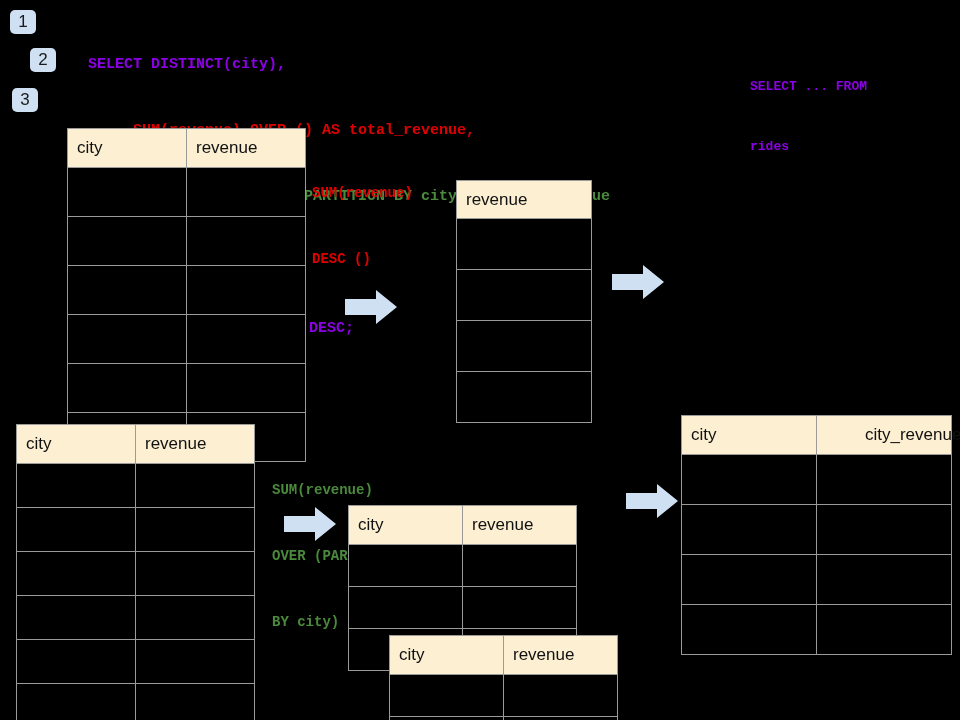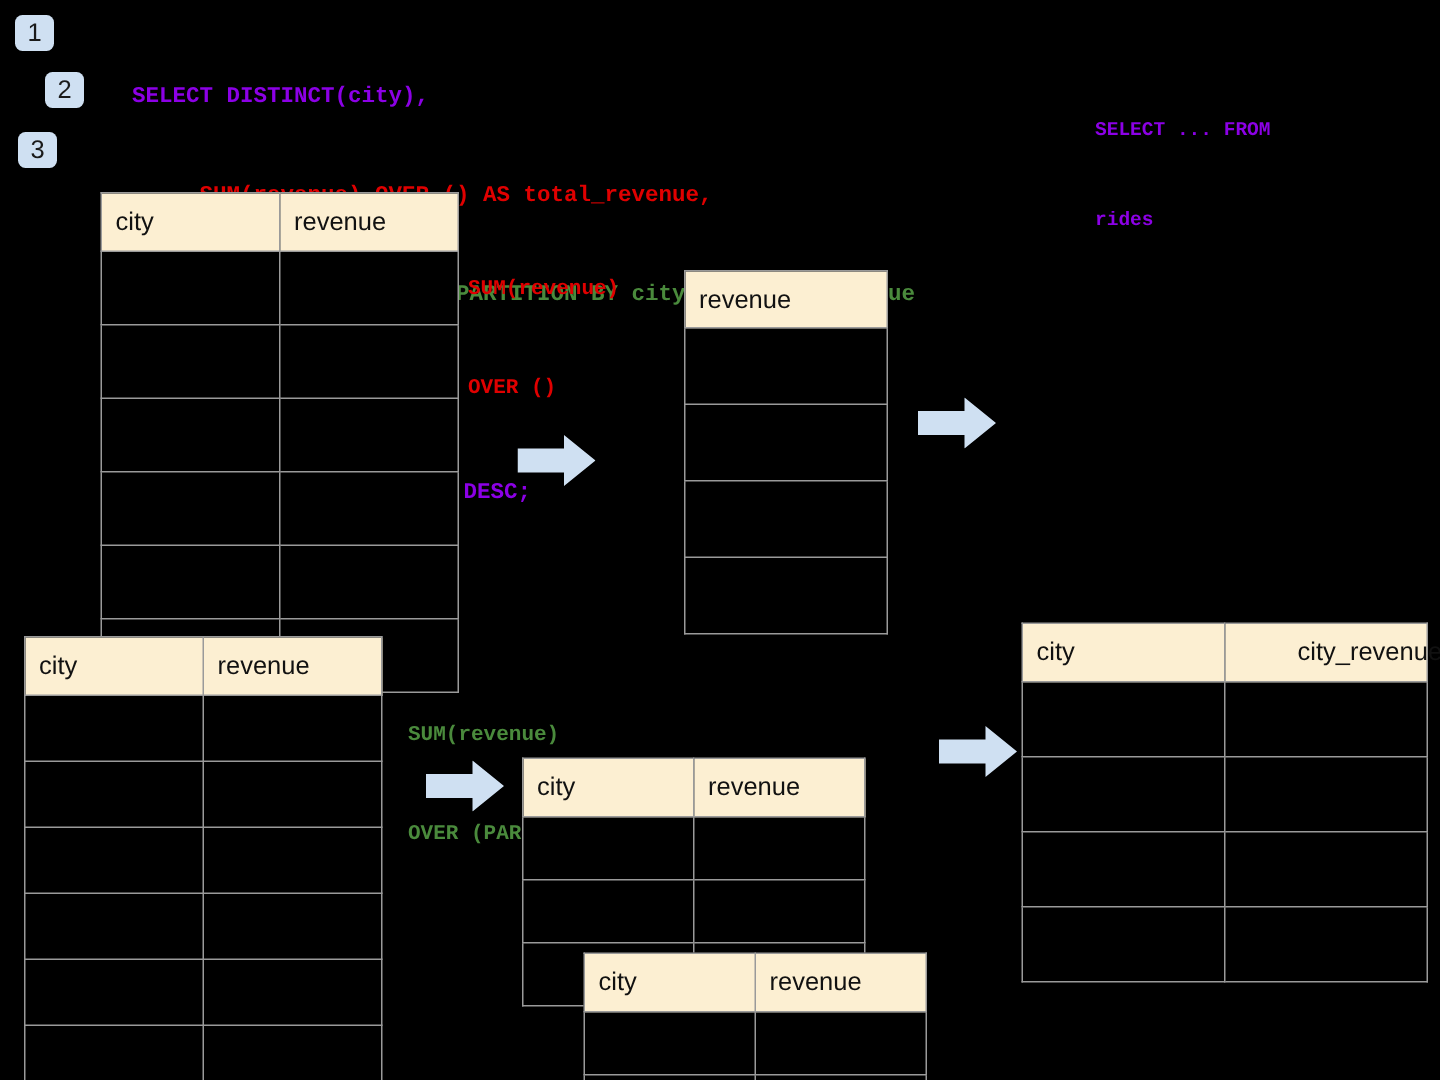--- a/index.html
+++ b/index.html
@@ -51,7 +51,7 @@
   .code-side {
     font-size: 13px;
     line-height: 20px;
-    left: 730px;
+    left: 750px;
     top: 37px;
     color: #8c00e6;
   }

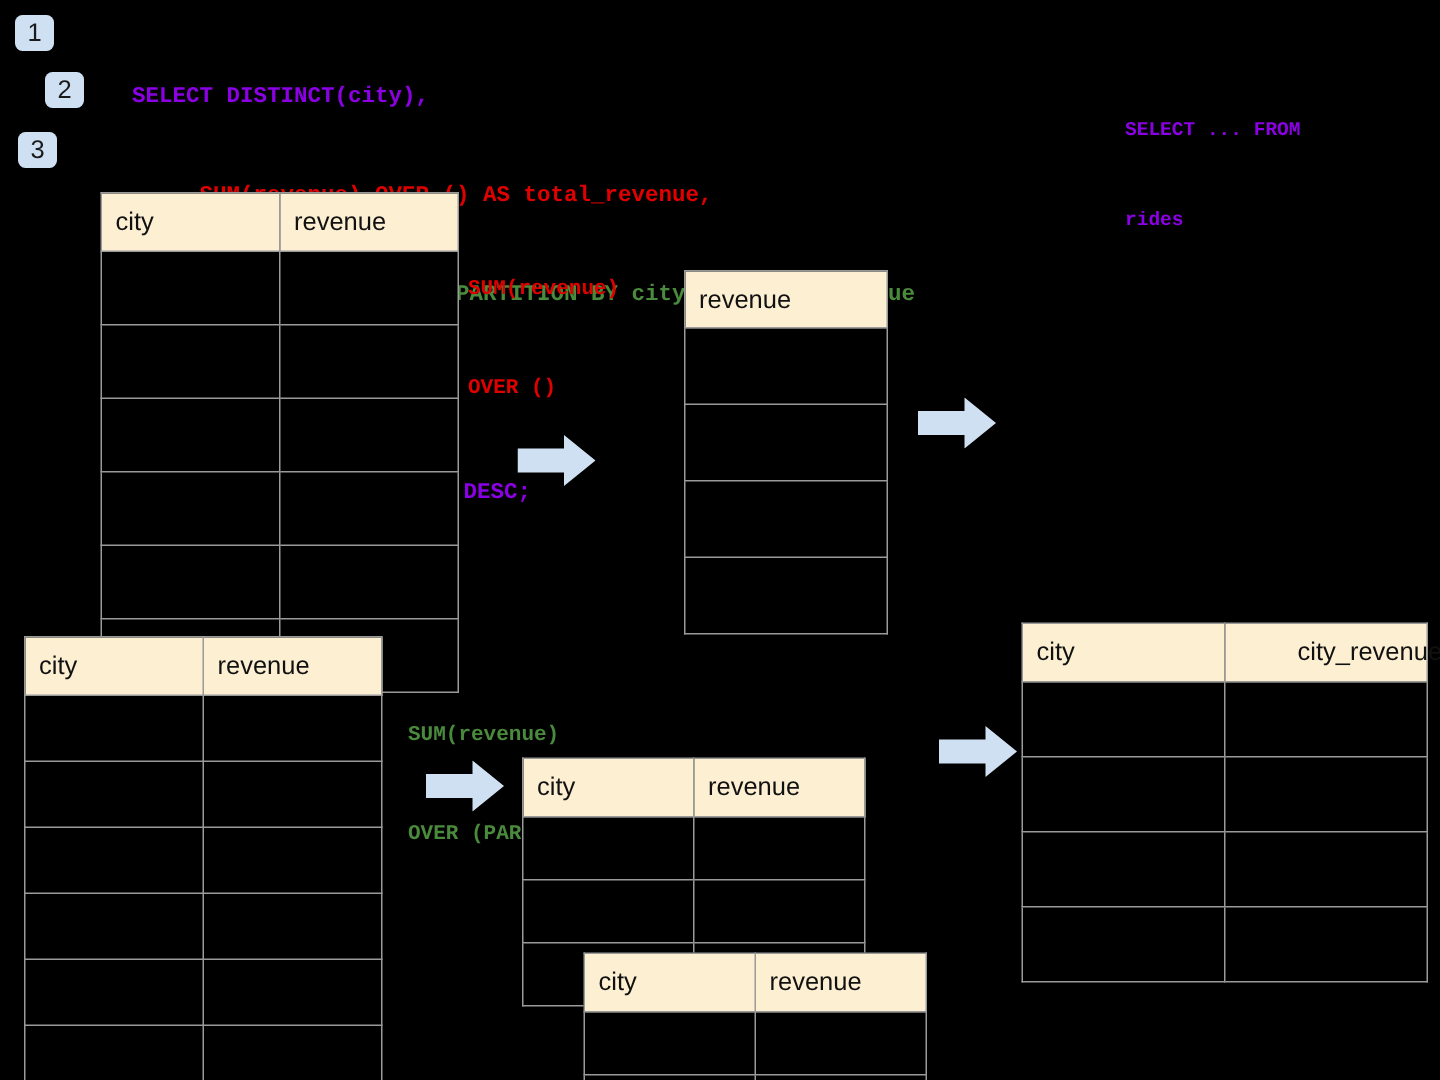--- a/index.html
+++ b/index.html
@@ -122,7 +122,7 @@
 
   <div class="anno" style="left:312px; top:138px; color:#e00000;">
     <div>SUM(revenue)</div>
-    <div>OVER ()</div>
+    <div>DESC ()</div>
   </div>
 
   <div class="anno" style="left:272px; top:435px; color:#4a8a3c;">

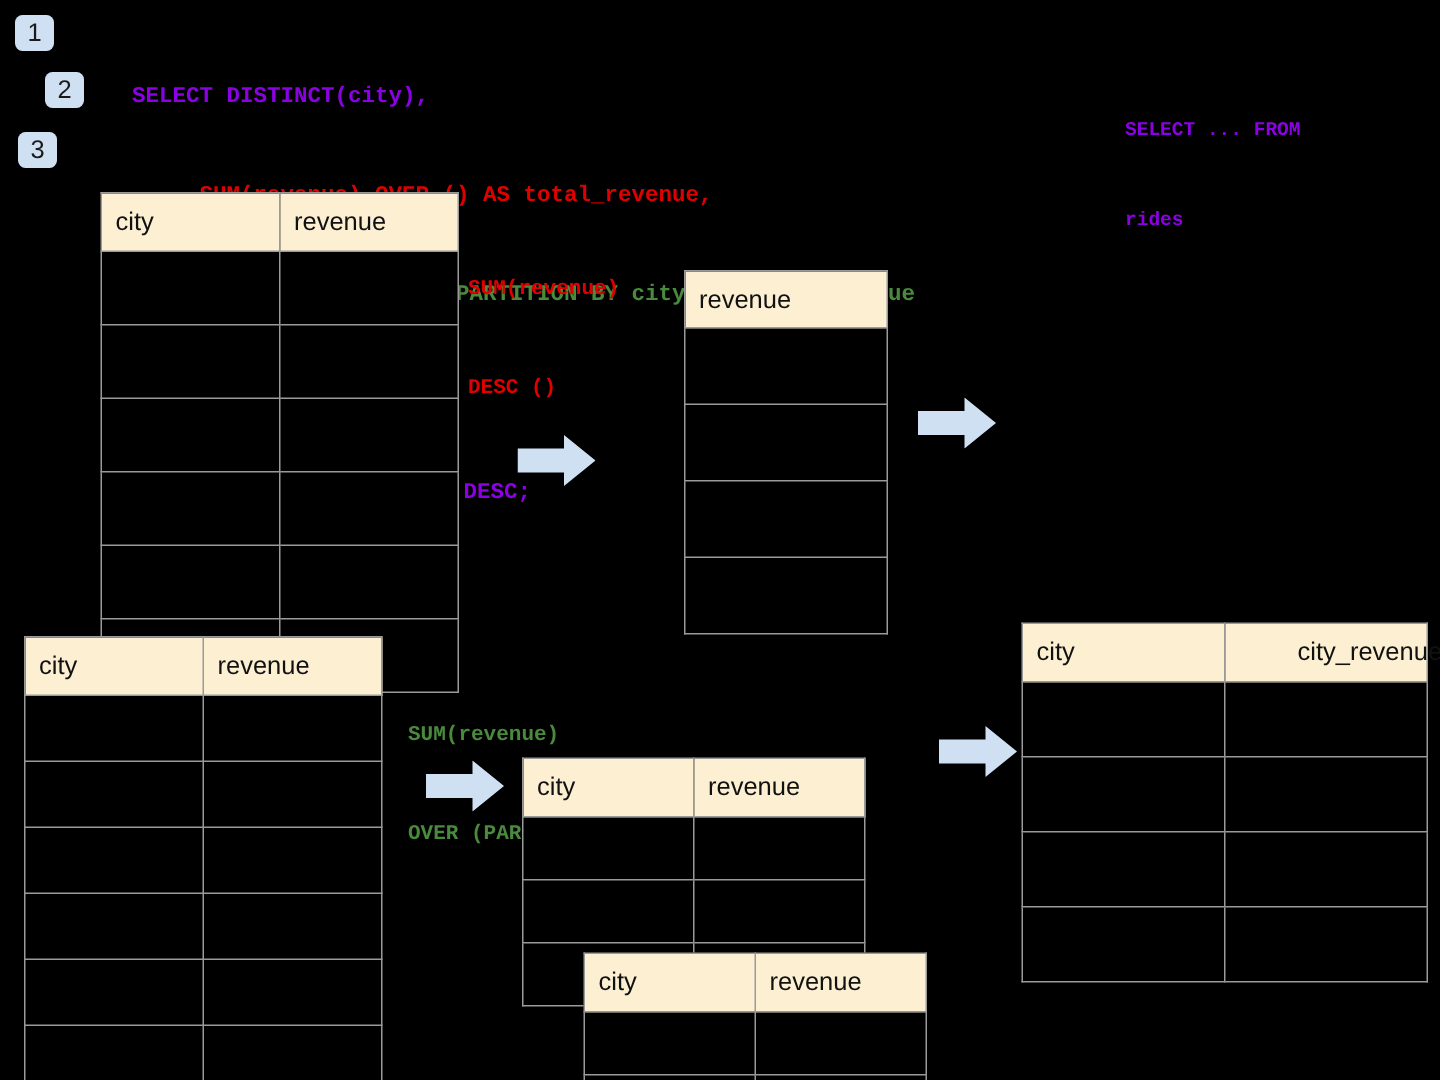--- a/index.html
+++ b/index.html
@@ -128,6 +128,7 @@
   <div class="anno" style="left:272px; top:435px; color:#4a8a3c;">
     <div>SUM(revenue)</div>
     <div>OVER (PARTITION</div>
+    <div>BY city)</div>
   </div>
 
   <table class="tbl" id="tbl-source-top" style="left:67px; top:128px; width:238px;">

